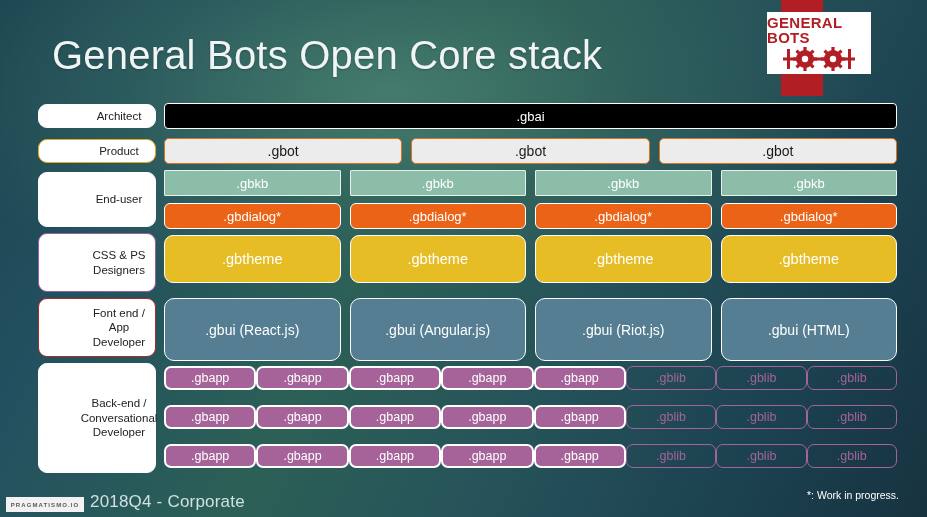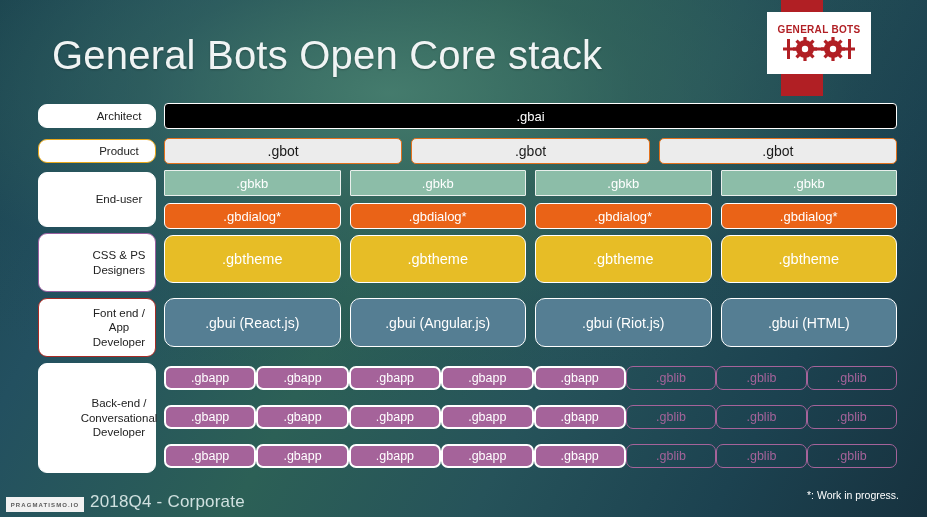--- a/index.html
+++ b/index.html
@@ -32,7 +32,7 @@
     display:flex;flex-direction:column;align-items:center;justify-content:center;
   }
   #logo-card .logo-text{
-    font-size:10px;font-weight:bold;color:#b11f24;letter-spacing:.3px;
+    font-size:15px;font-weight:bold;color:#b11f24;letter-spacing:.3px;
     line-height:1;margin-bottom:1px;
   }
   #logo-card svg{display:block;}

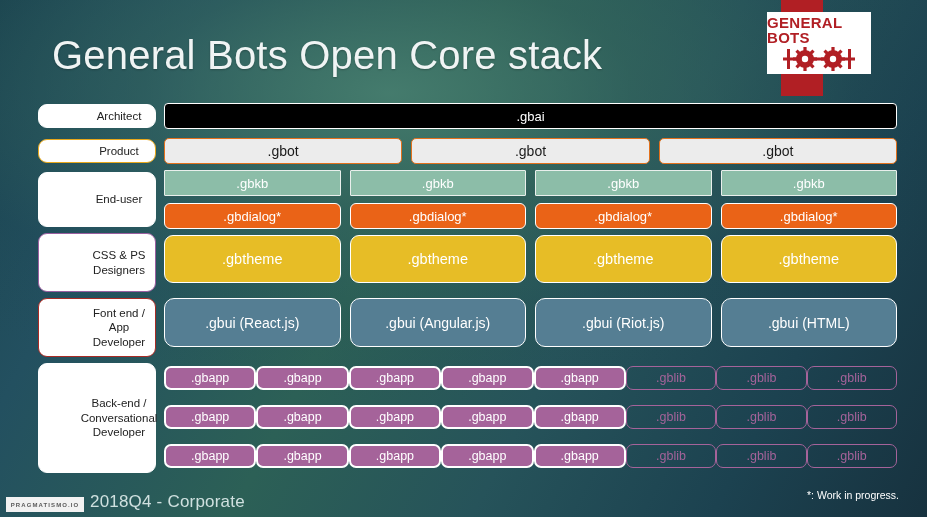--- a/index.html
+++ b/index.html
@@ -97,7 +97,7 @@
   }
 
   
-  #row-gbui{top:298px;height:49px;gap:9px;}
+  #row-gbui{top:298px;height:63px;gap:9px;}
   #row-gbui .cell{
     flex:1;background:#557e93;border:1.8px solid #ffffff;border-radius:10px;
     color:#ffffff;font-size:14px;

